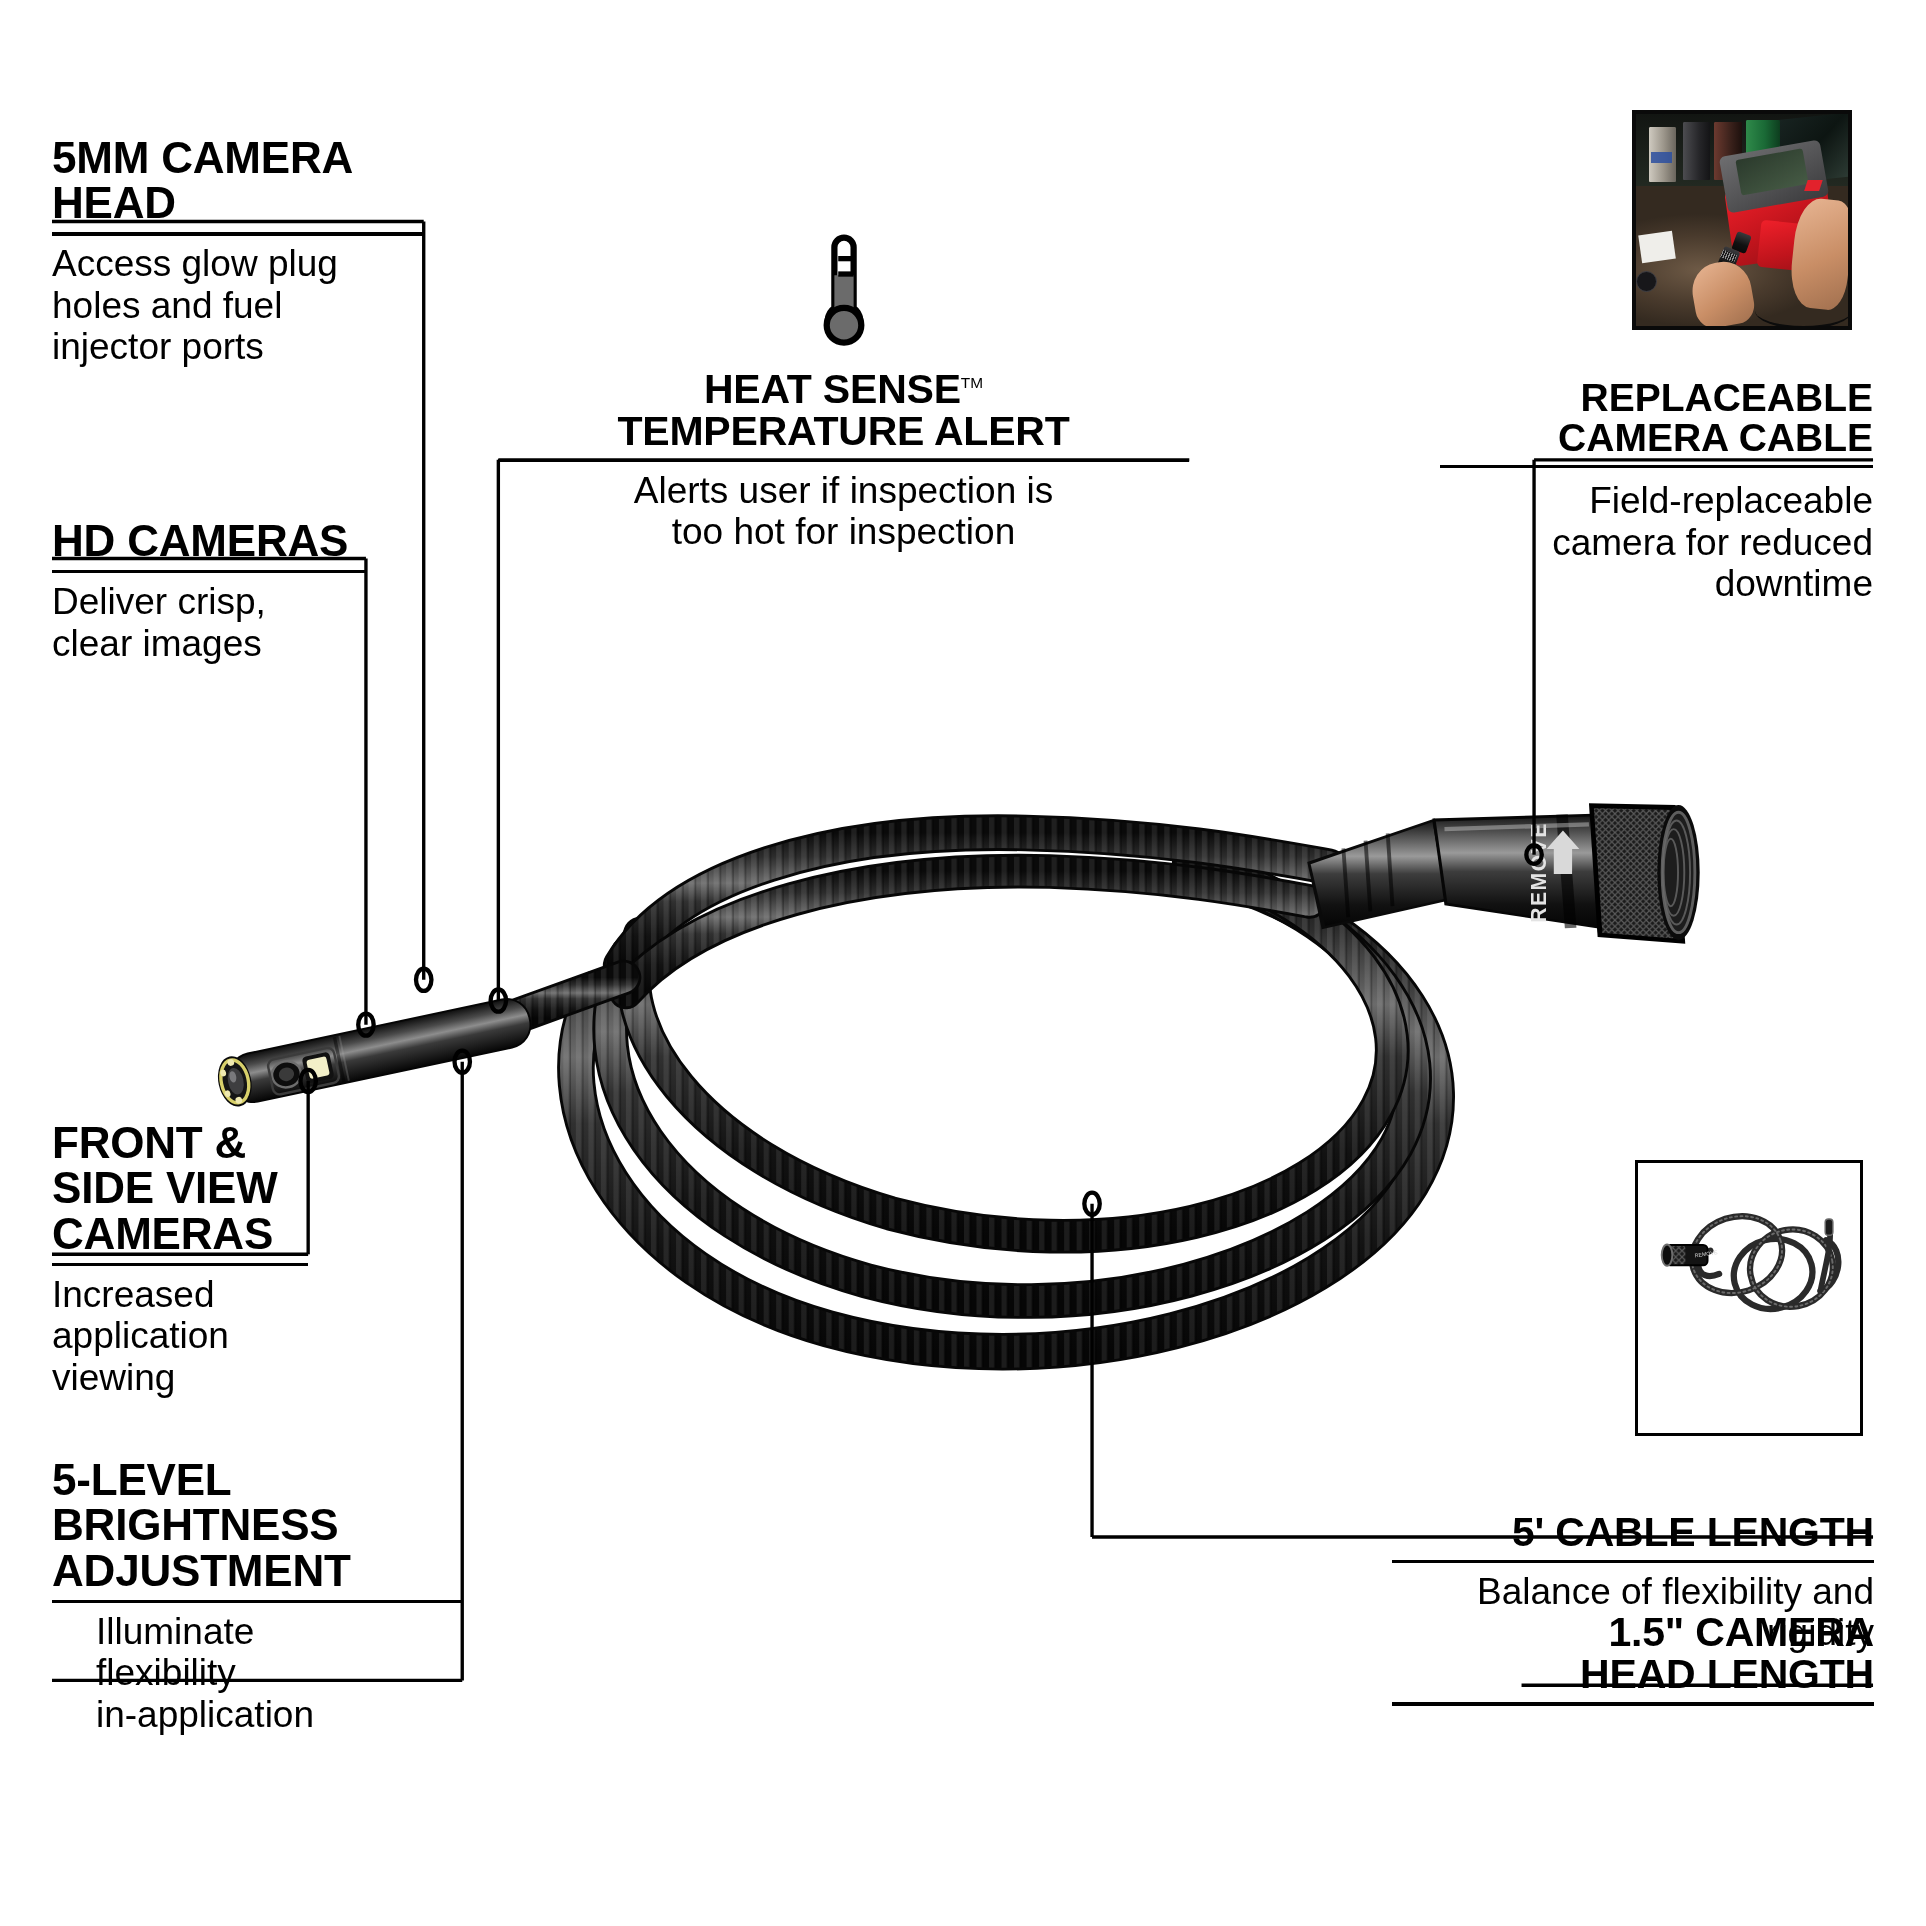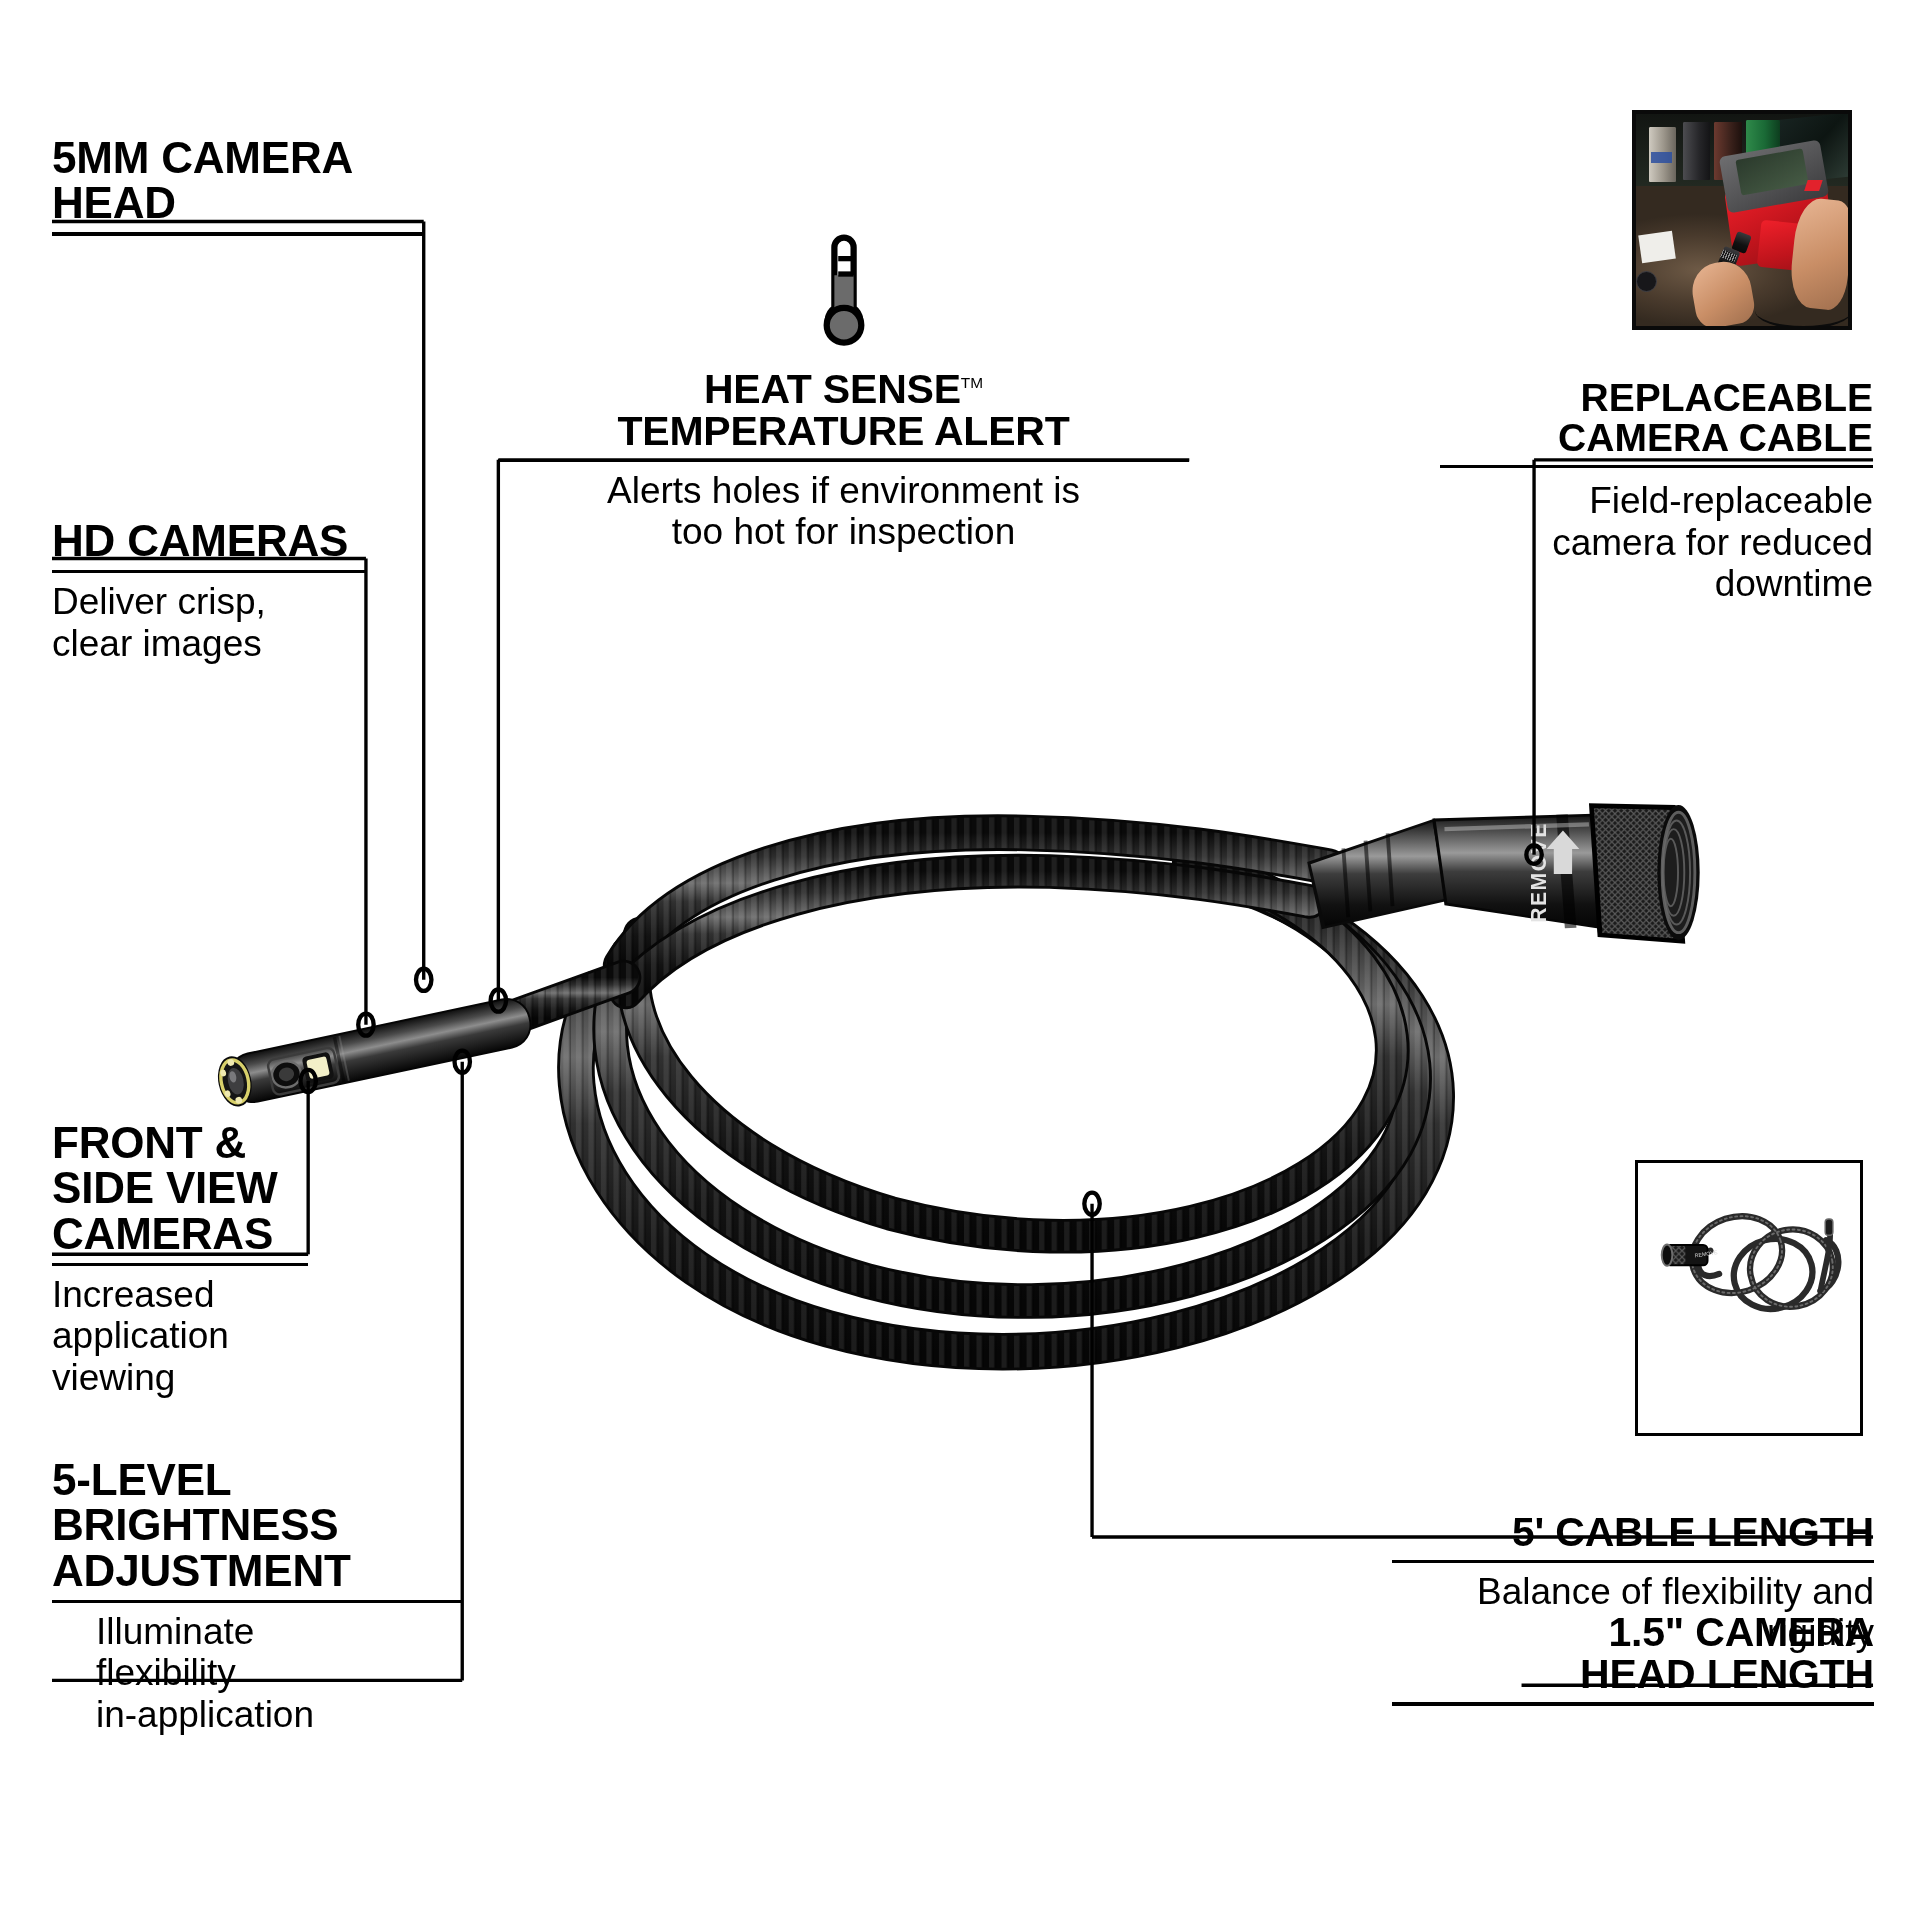--- a/index.html
+++ b/index.html
@@ -238,6 +238,11 @@
       <span>HEAD</span>
     </div>
     <div class="rule"></div>
+    <div class="bdy" style="font-size:37px;">
+      <span>Access glow plug</span><br>
+      <span>holes and fuel</span><br>
+      <span>injector ports</span>
+    </div>
   </div>
 
   <div class="cal L" style="left:52px;top:1120px;width:256px;">

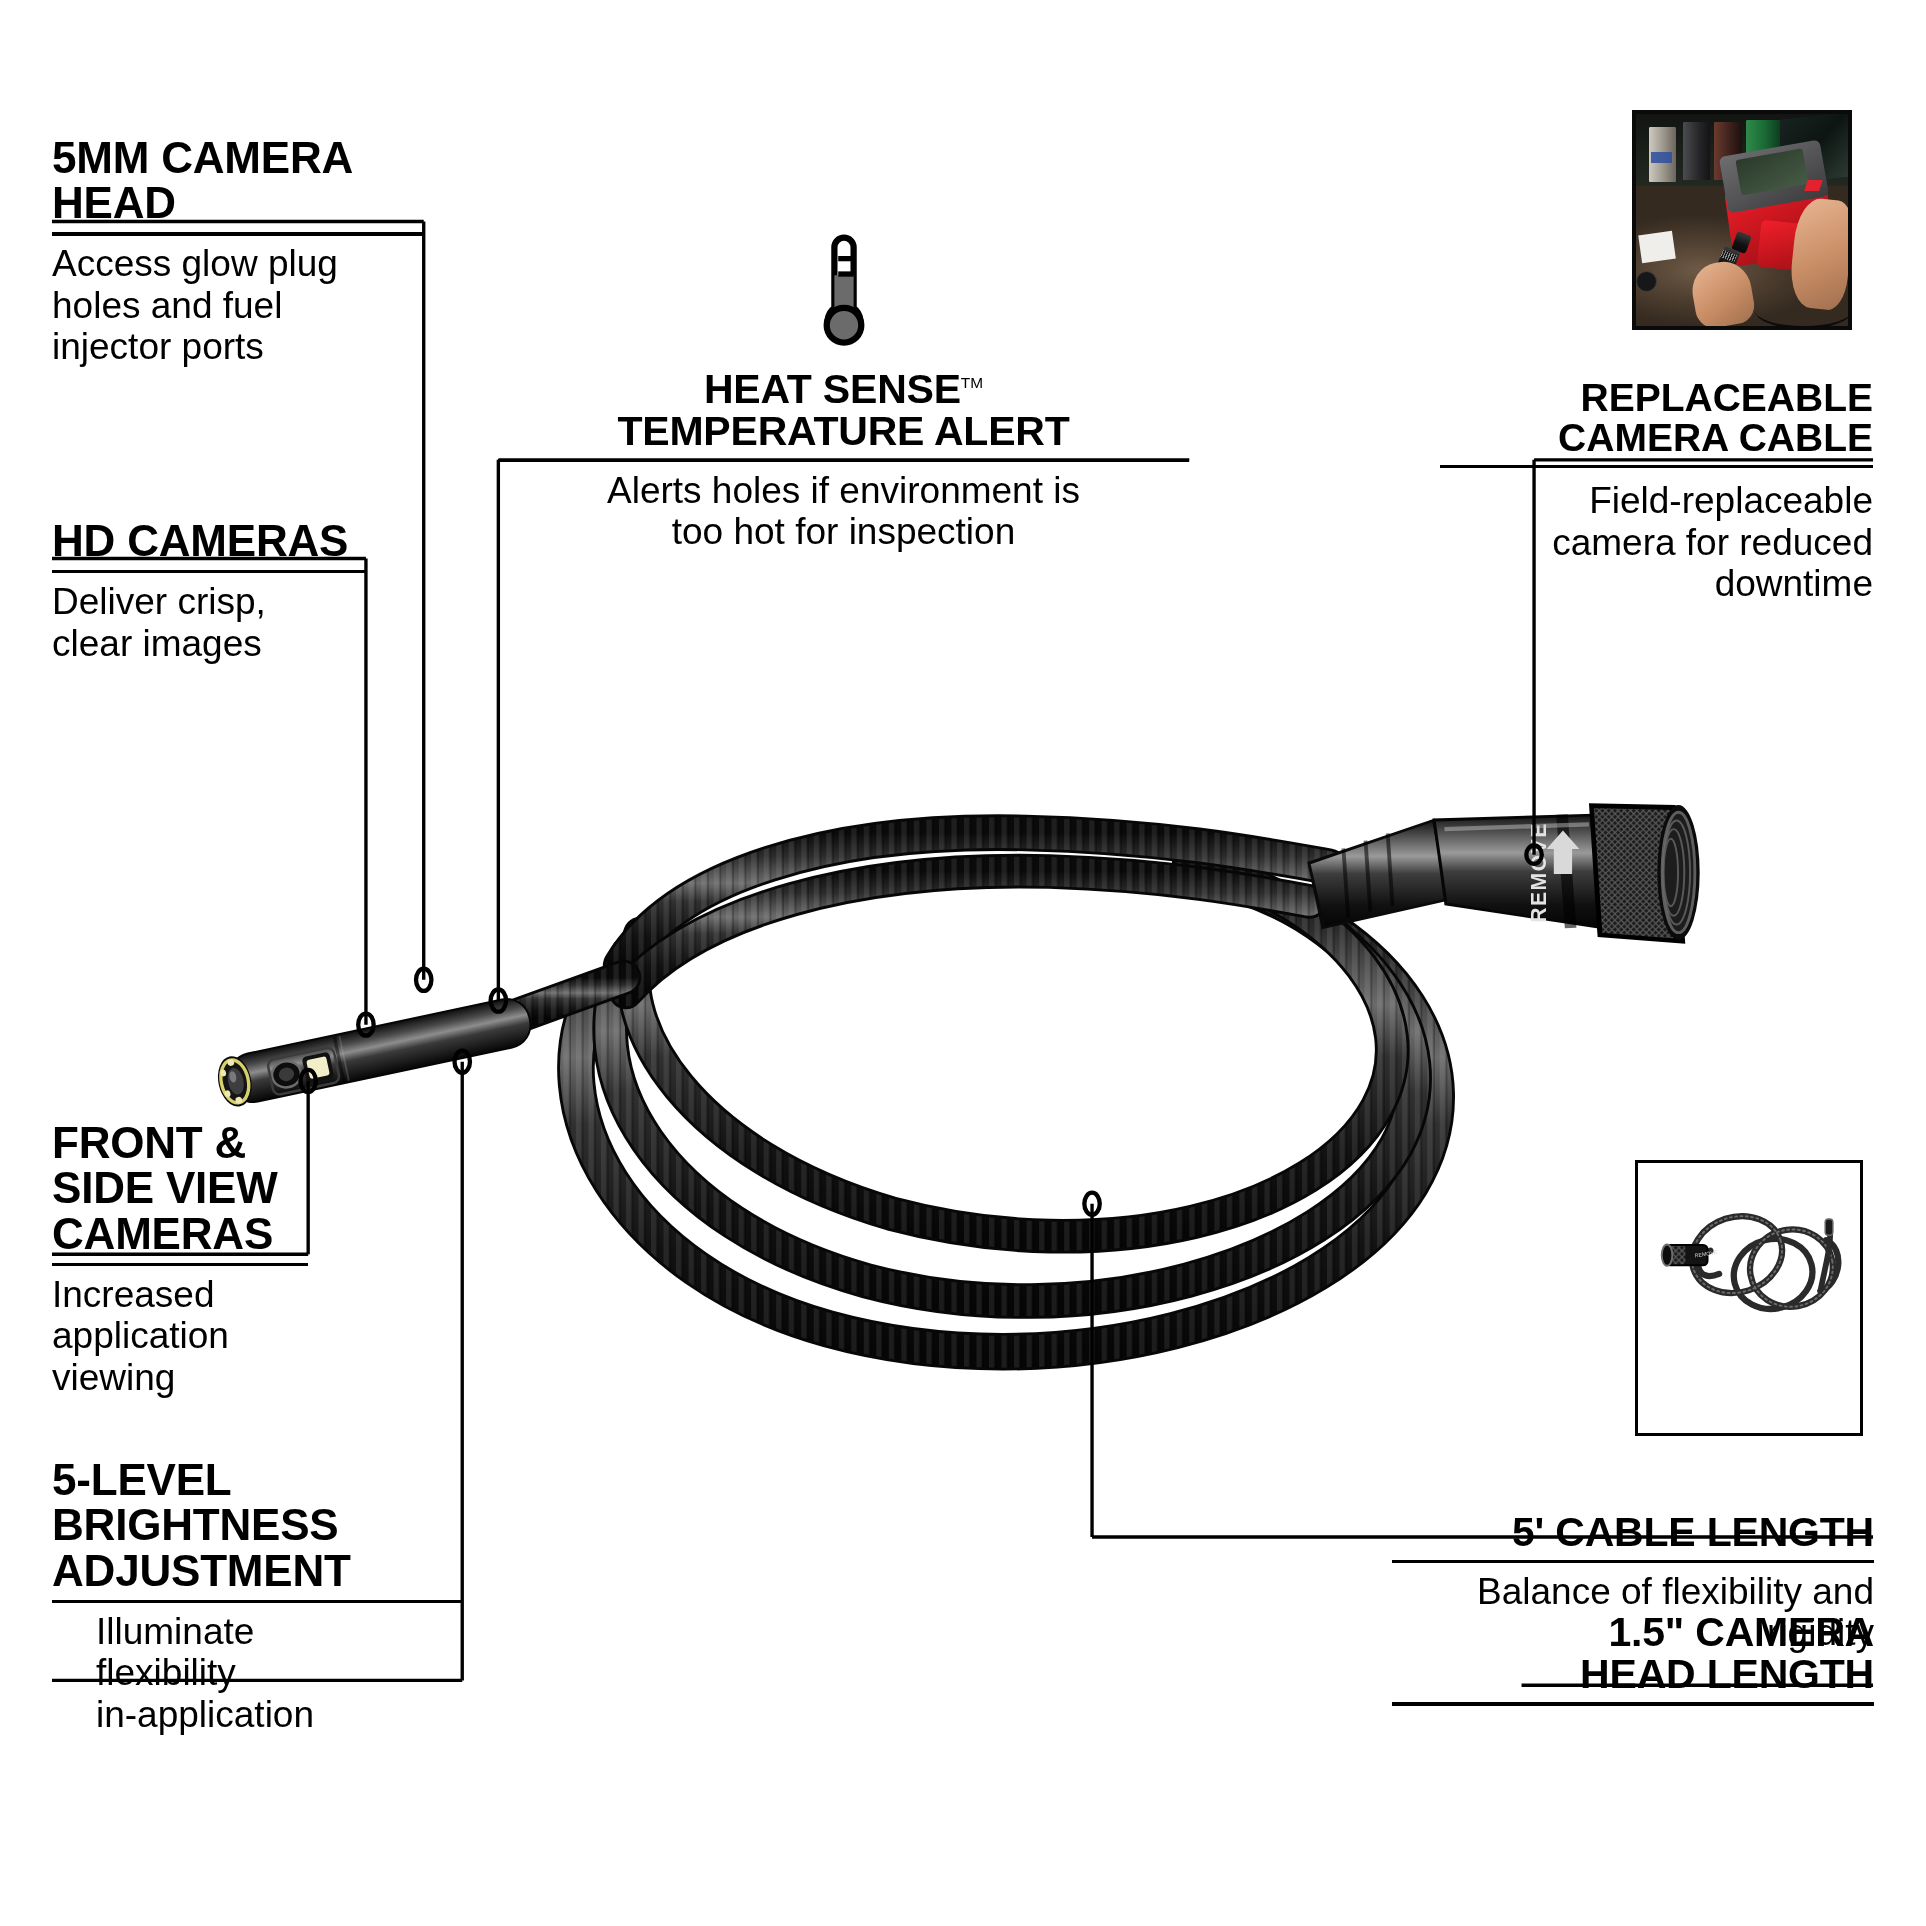--- a/index.html
+++ b/index.html
@@ -301,7 +301,7 @@
     </div>
     <div class="rule"></div>
     <div class="bdy" style="font-size:37px;">
-      <span>Alerts holes if environment is</span><br>
+      <span>Alerts user if inspection is</span><br>
       <span>too hot for inspection</span>
     </div>
   </div>

